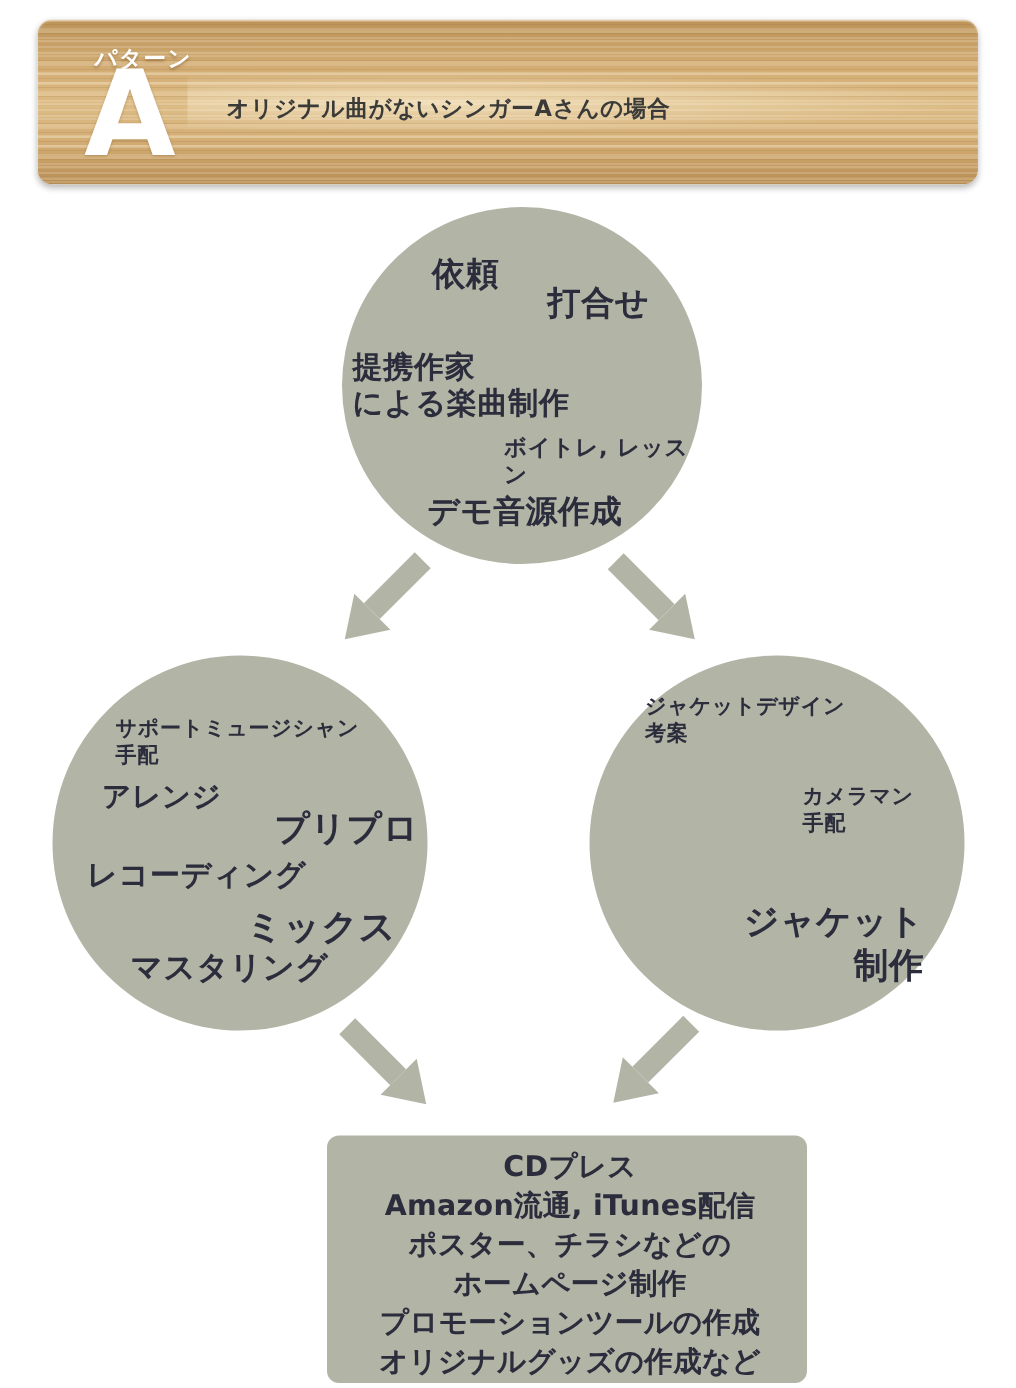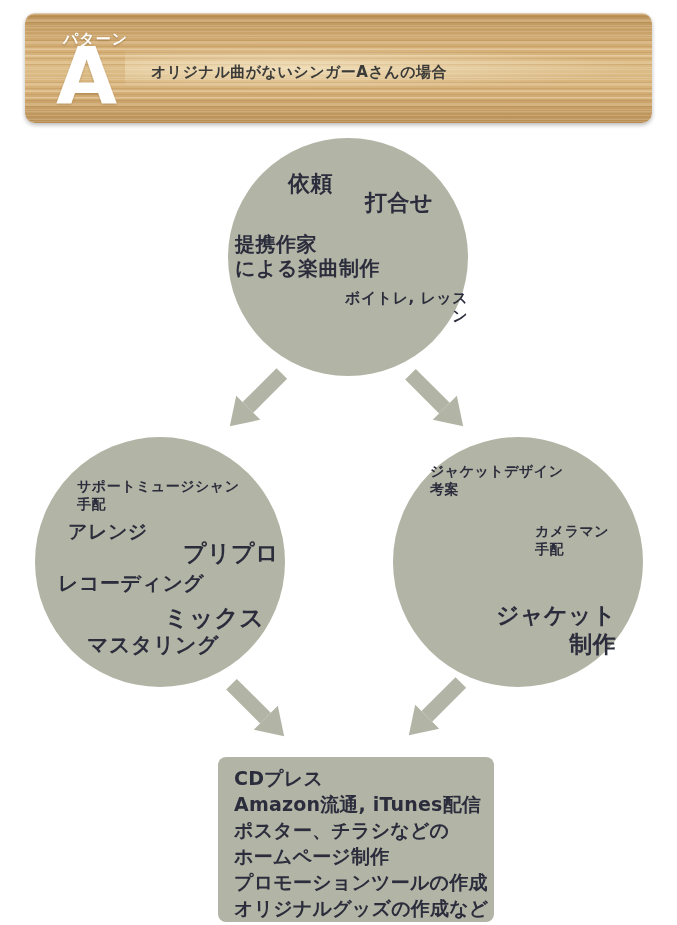--- a/index.html
+++ b/index.html
@@ -54,7 +54,7 @@
   .l-irai      { left:60px;  top:33px;  font-size:22px; }
   .l-uchiawase { left:137px; top:52px;  font-size:22px; }
   .l-teikei    { left:7px;   top:95px;  font-size:20px; line-height:1.18; }
-  .l-voitore   { left:108px; top:152px; font-size:15px;text-align:right; }
+  .l-voitore   { left:108px; top:152px; font-size:15px; }
   .l-demo      { left:57px;  top:191px; font-size:21px; }
   
   .l-support   { left:42px;  top:40px;  font-size:14px; line-height:1.3; }

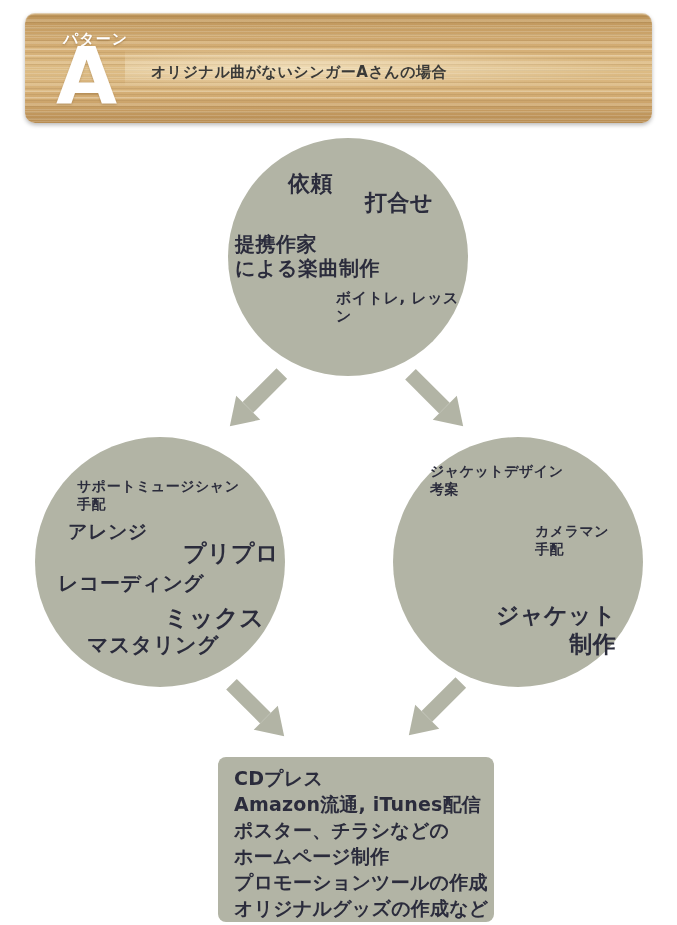--- a/index.html
+++ b/index.html
@@ -107,6 +107,7 @@
     <span class="lbl l-teikei">提携作家
 による楽曲制作</span>
     <span class="lbl l-voitore">ボイトレ, レッスン</span>
+    <span class="lbl l-demo">デモ音源作成</span>
   </div>
 
   <div class="arrow arrow-tl">

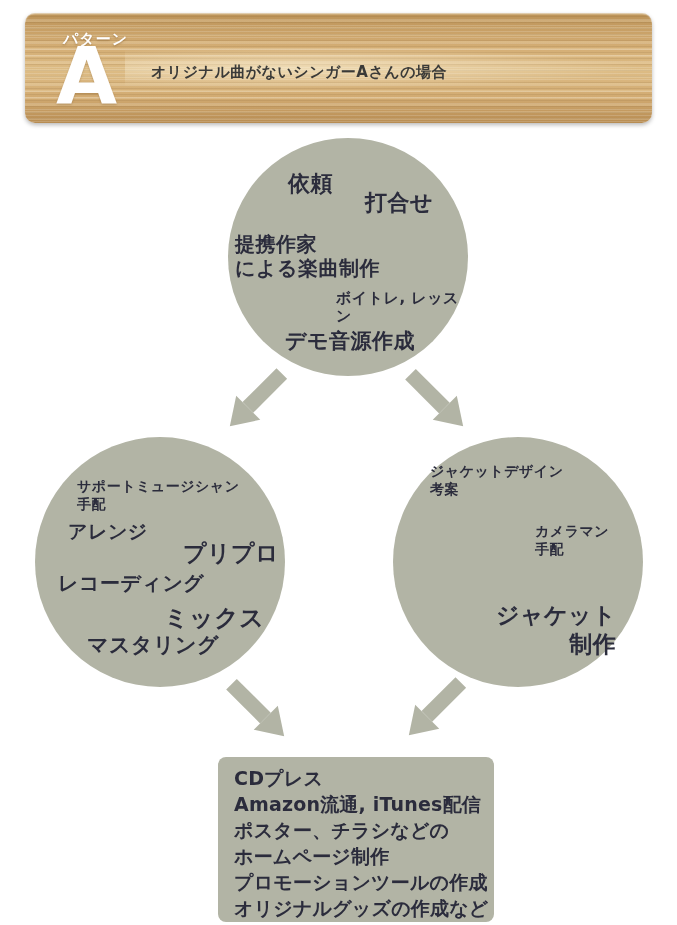--- a/index.html
+++ b/index.html
@@ -80,9 +80,9 @@
 
   
   .bottom-box {
-    position:absolute; left:218px; top:757px; width:276px; height:165px;
+    position:absolute; left:218px; top:757px; width:320px; height:165px;
     border-radius:8px; background:var(--circle-fill,#b3b5a6);
-    padding:8px 12px 0 16px; box-sizing:border-box;
+    padding:8px 12px 0 16px; box-sizing:border-box;text-align:center;
   }
   .bottom-line {
     font-size:19px; font-weight:bold; line-height:26px;

